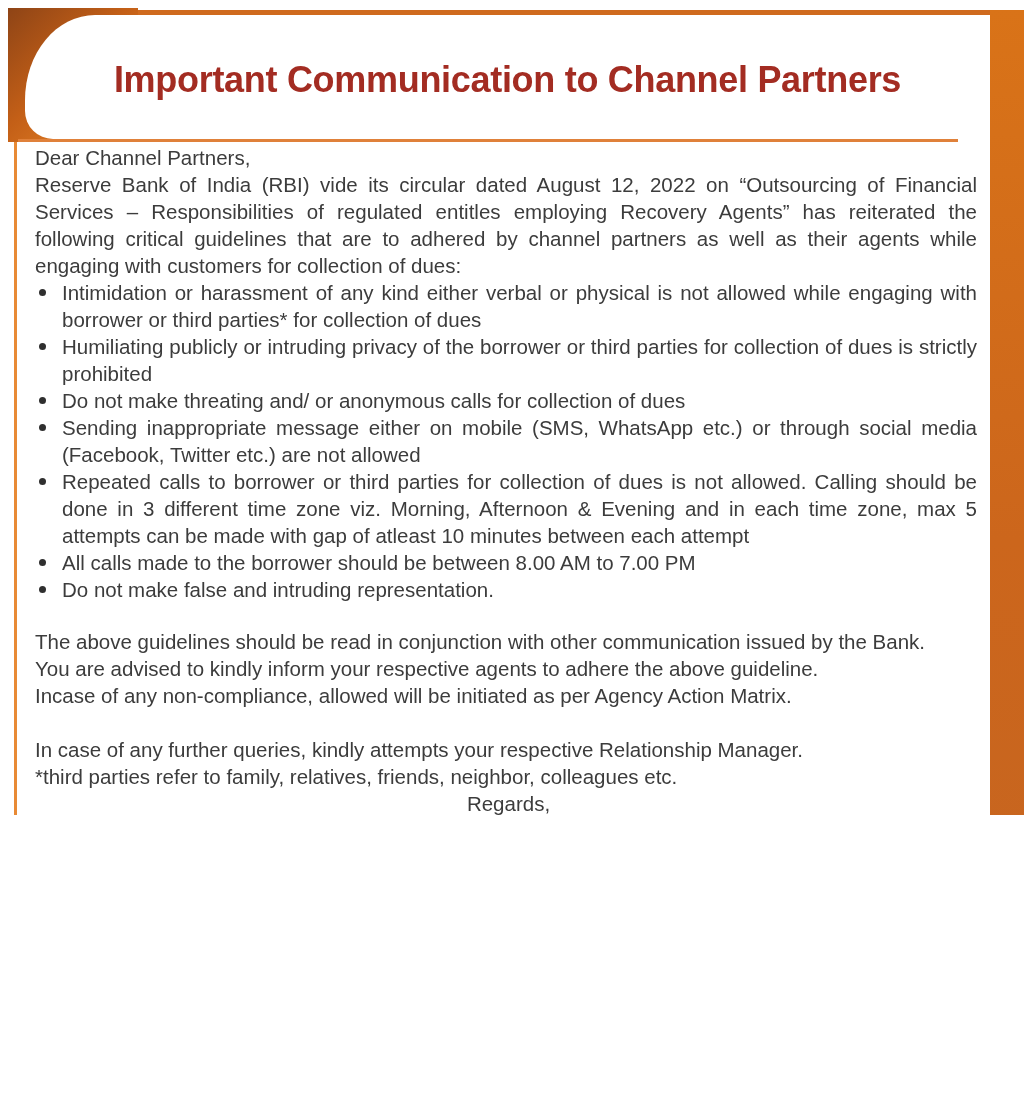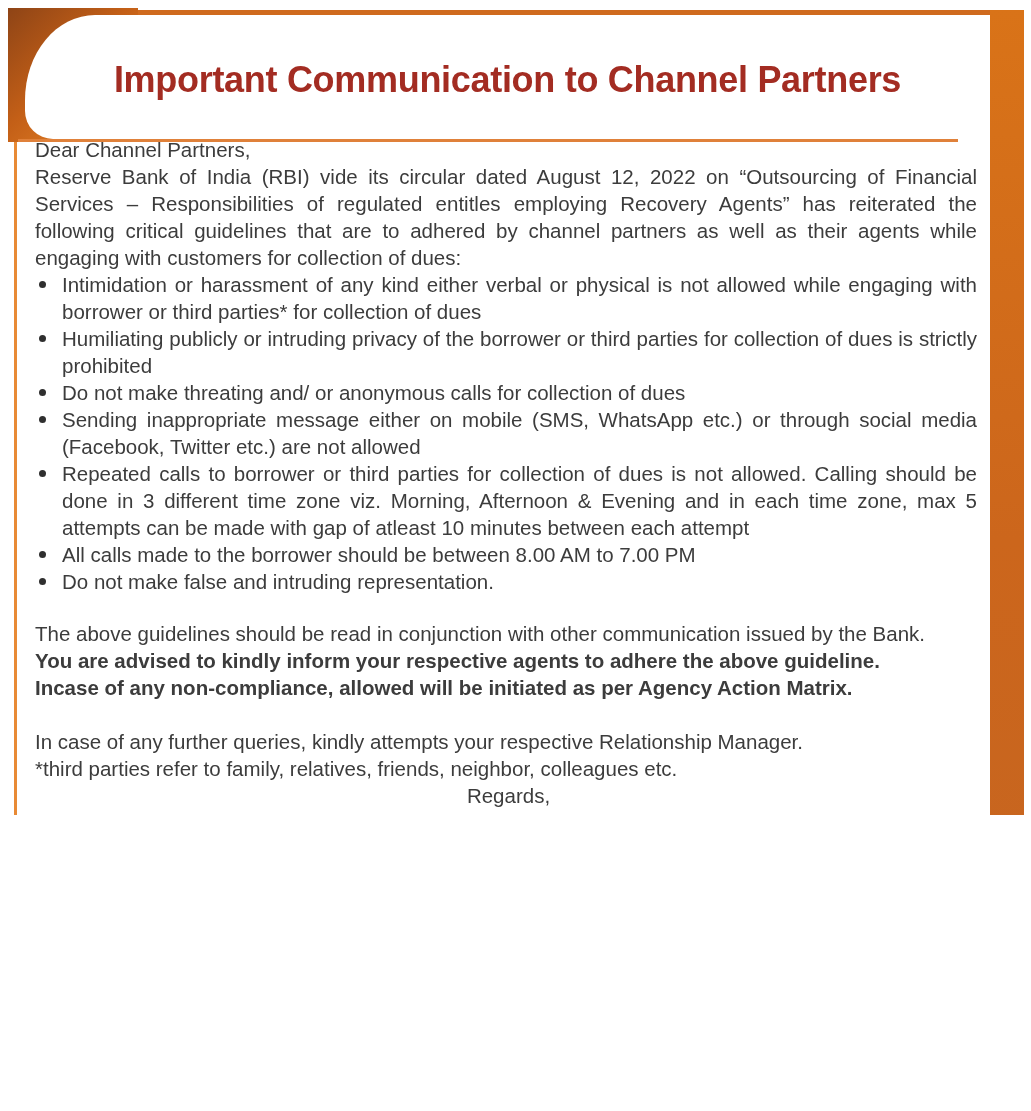--- a/index.html
+++ b/index.html
@@ -34,7 +34,7 @@
   .divider{position:absolute;left:18px;top:139px;width:940px;height:3px;background:#e0813a;}
   
   .content{
-    position:absolute;left:35px;top:136px;width:942px;
+    position:absolute;left:35px;top:144px;width:942px;
     color:#3c3c3c;font-size:20.5px;line-height:27px;
   }
   .content p{margin:0;}

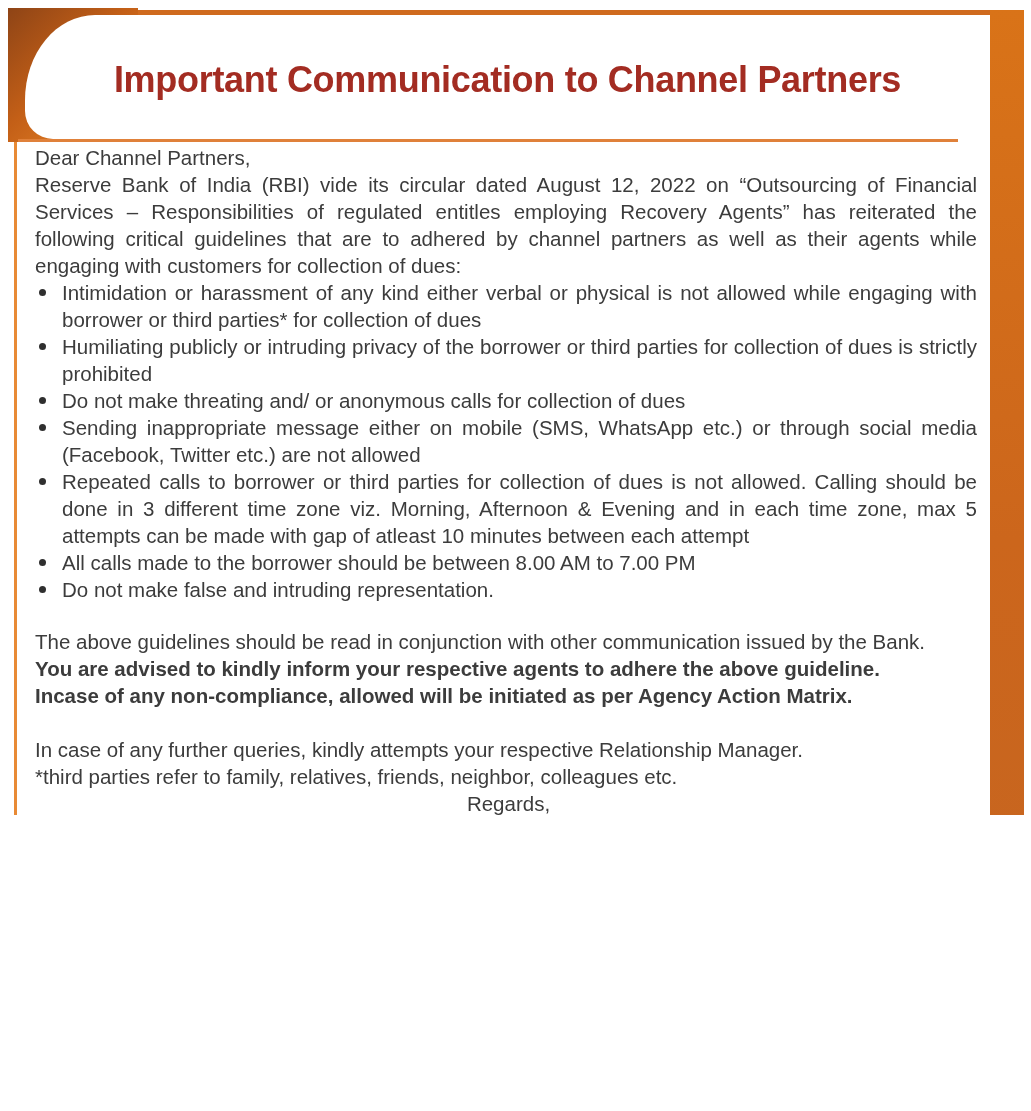--- a/index.html
+++ b/index.html
@@ -47,7 +47,7 @@
     content:"";position:absolute;left:4px;top:10px;width:7px;height:7px;border-radius:50%;background:#2f2f2f;
   }
   .closing-note{margin-bottom:25px;}
-  .advise{margin-bottom:27px;font-weight:bold;}
+  .advise{margin-bottom:27px;}
   .queries{margin-bottom:27px;}
   .footnote{margin-bottom:12px;}
   .regards{margin-bottom:27px;padding-left:5px;margin-top:6px;text-align:center;}

